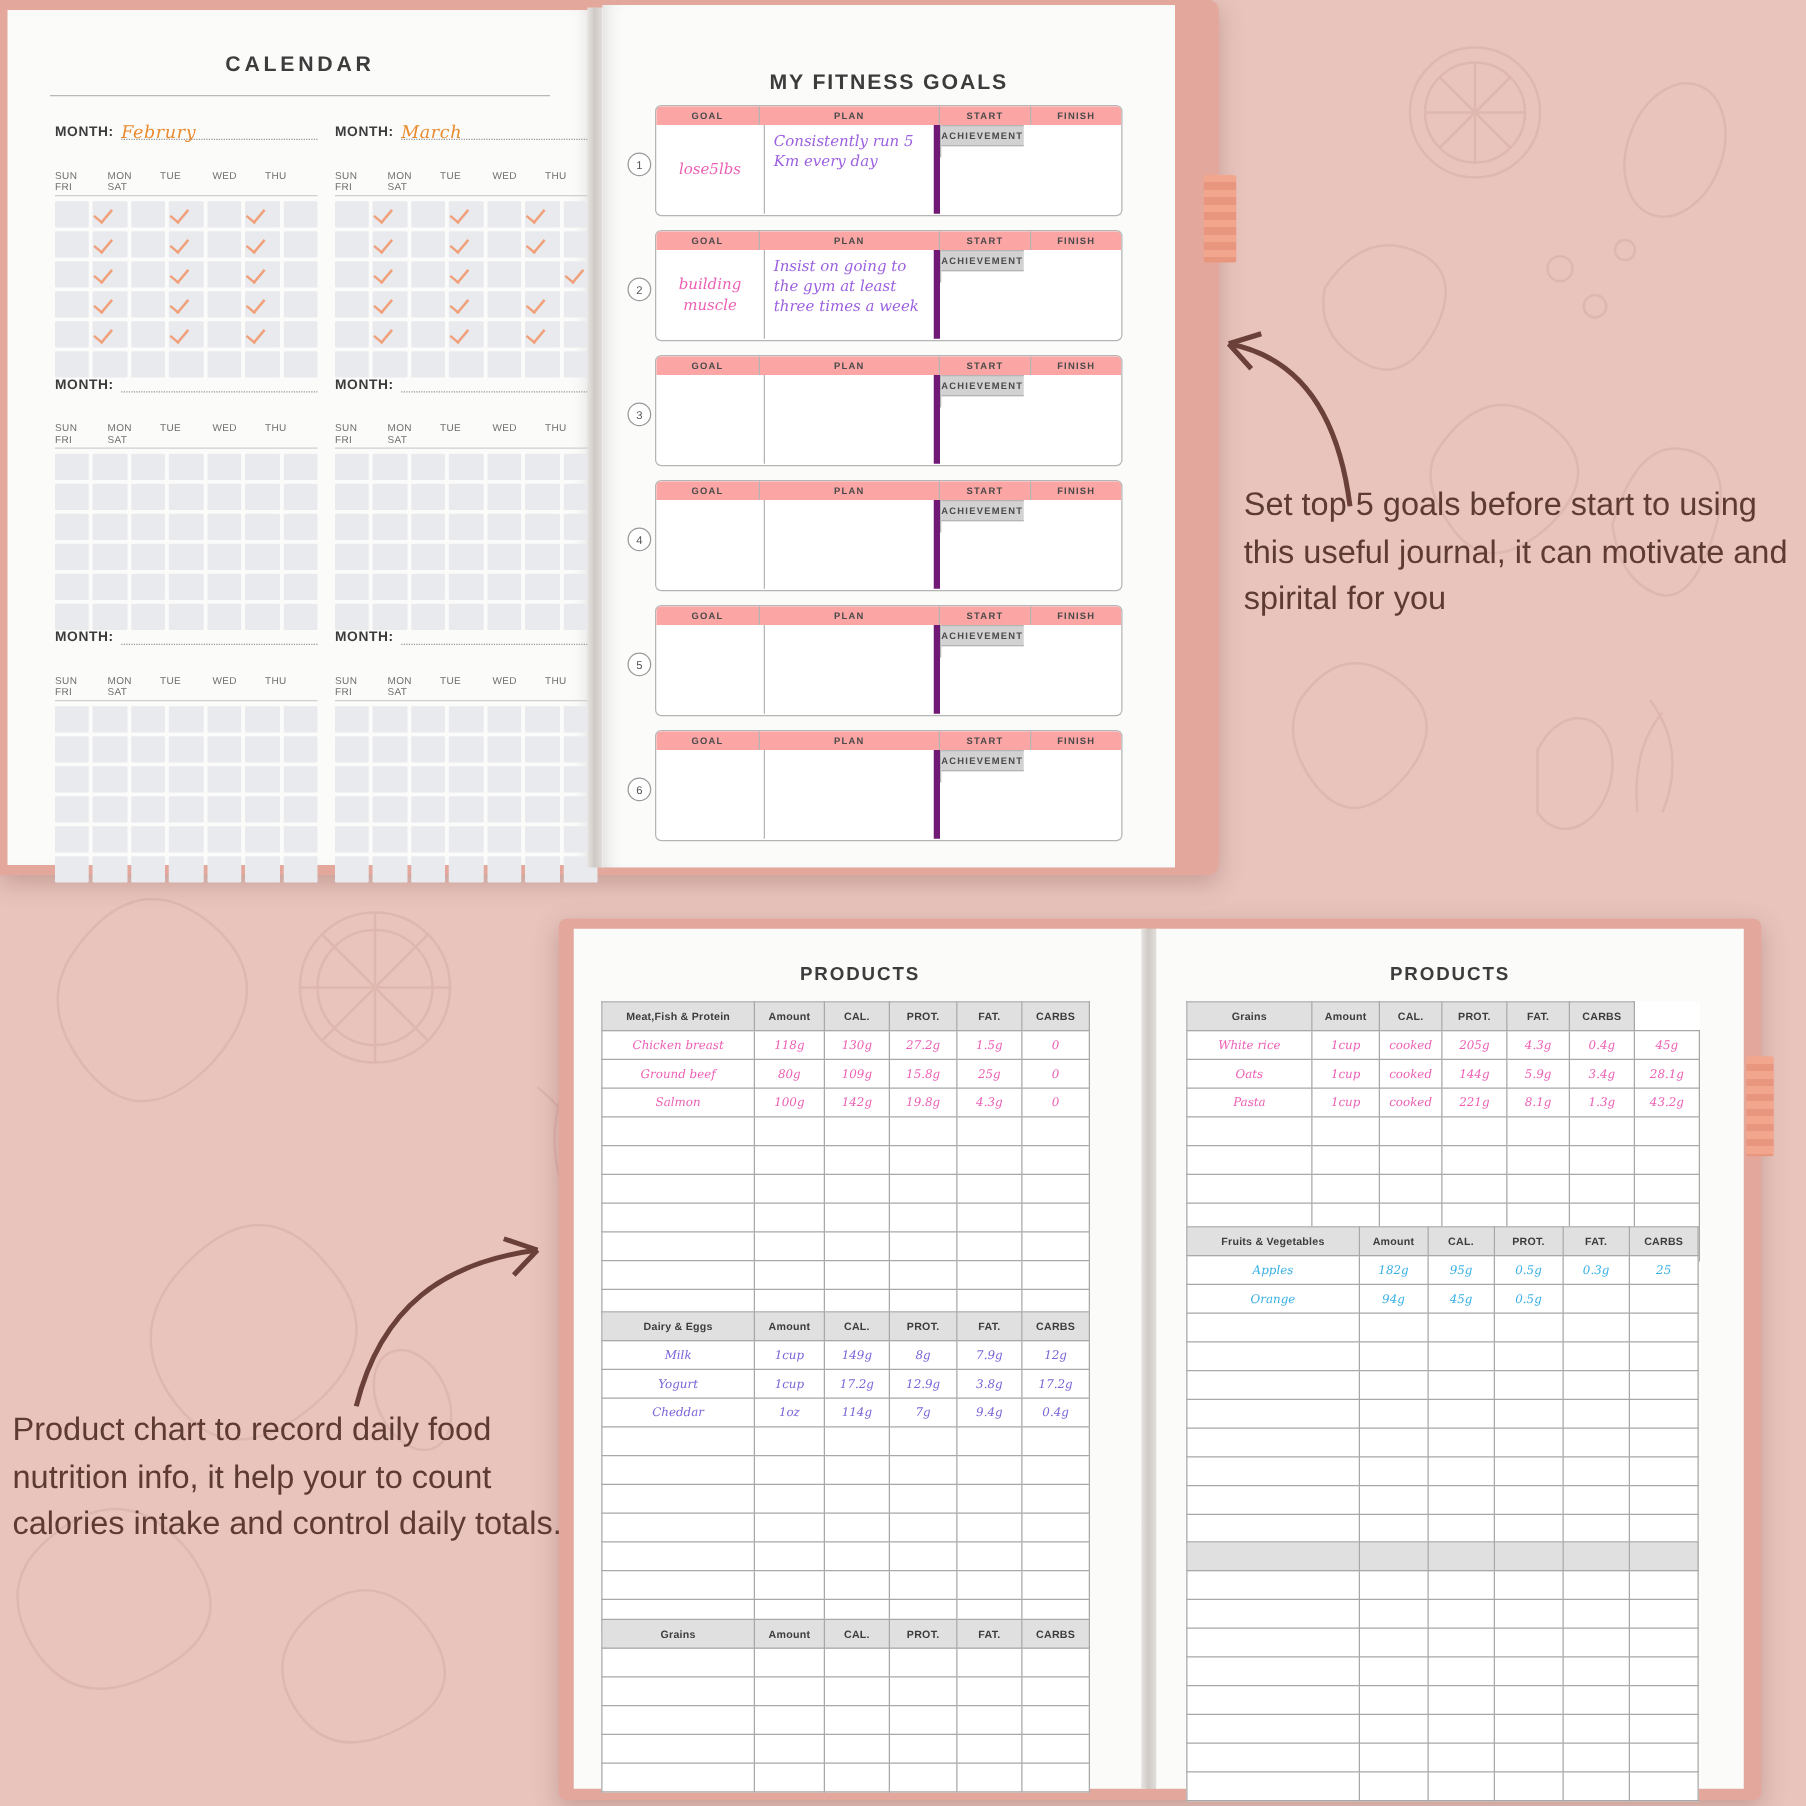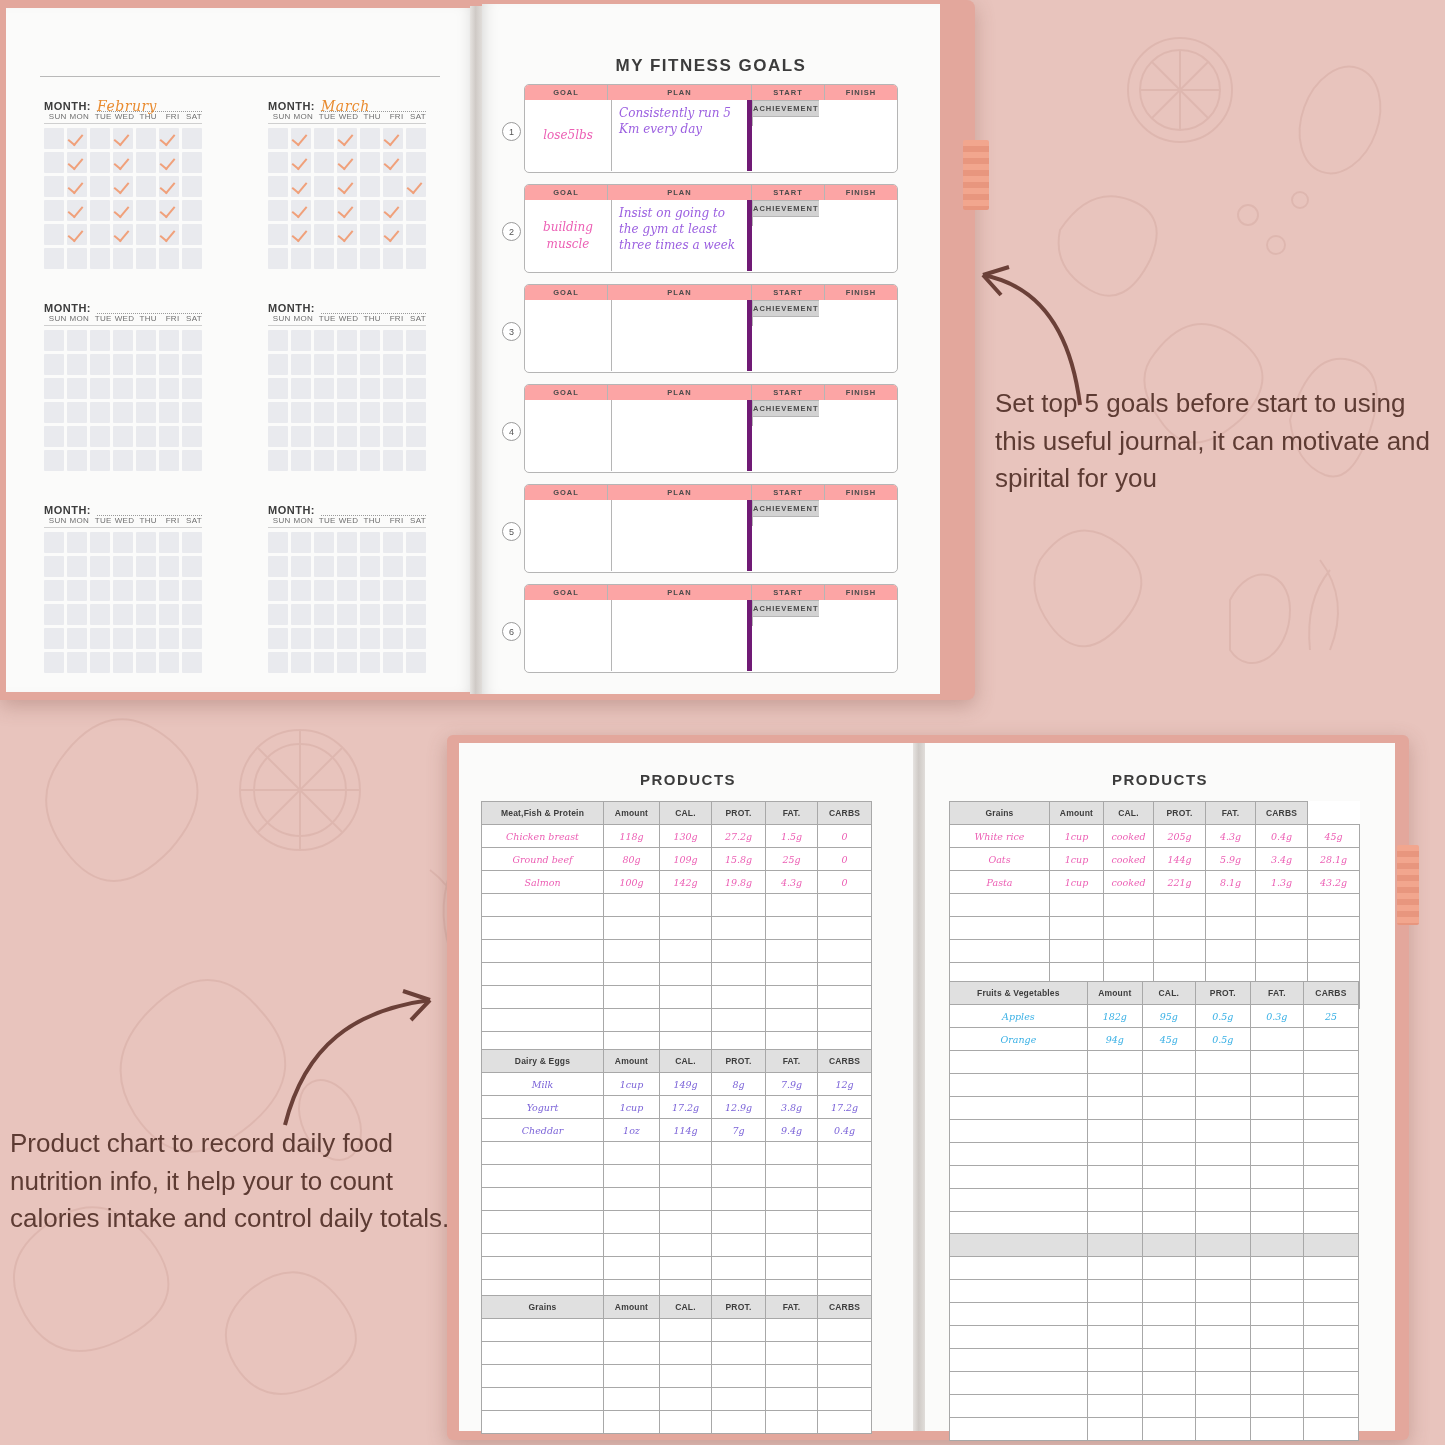--- a/index.html
+++ b/index.html
@@ -121,6 +121,7 @@
   <div class="bookmark"></div>
 
   <div class="page" id="top-left-page">
+    <div class="cal-title">CALENDAR</div>
     <div class="cal-rule"></div>
     <div id="cal-blocks">
         <div class="cal-block" style="left: 38px; top: 90px;">

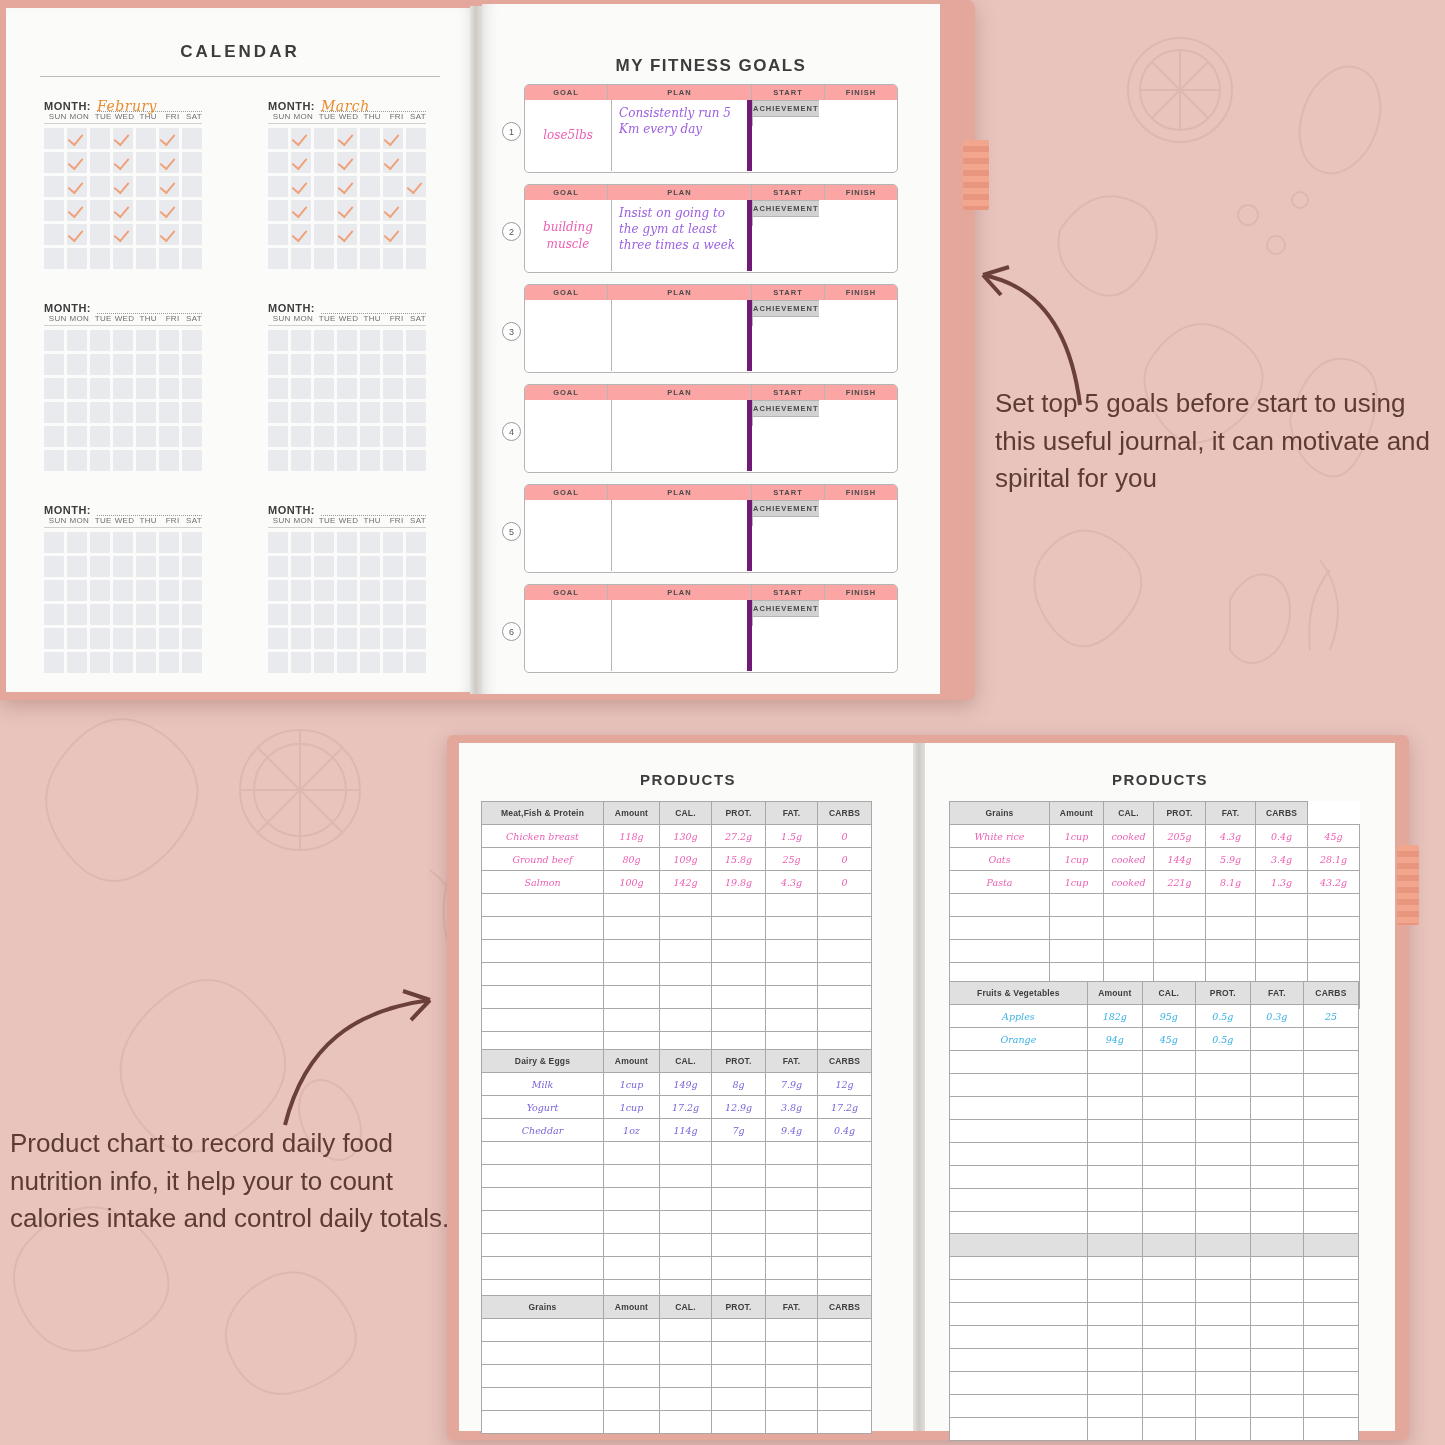--- a/index.html
+++ b/index.html
@@ -29,7 +29,7 @@
   
   .cal-title{position:absolute;left:0;right:0;top:34px;text-align:center;font-size:17px;letter-spacing:3px;font-weight:bold;color:#3c3c3c;}
   .cal-rule{position:absolute;left:34px;right:34px;top:68px;border-top:1px solid #b9b9b9;}
-  .cal-block{position:absolute;width:158px;}
+  .cal-block{position:absolute;width:210px;}
   .cal-month-row{display:flex;align-items:flex-end;gap:6px;font-size:11px;font-weight:bold;color:#3c3c3c;letter-spacing:.5px;}
   .cal-month-line{flex:1;border-bottom:1px dotted #9a9a9a;height:13px;}
   .cal-month-val{font-family:"DejaVu Serif",serif;font-style:italic;font-weight:normal;color:#e98b2f;font-size:14px;transform:translateY(2px);}

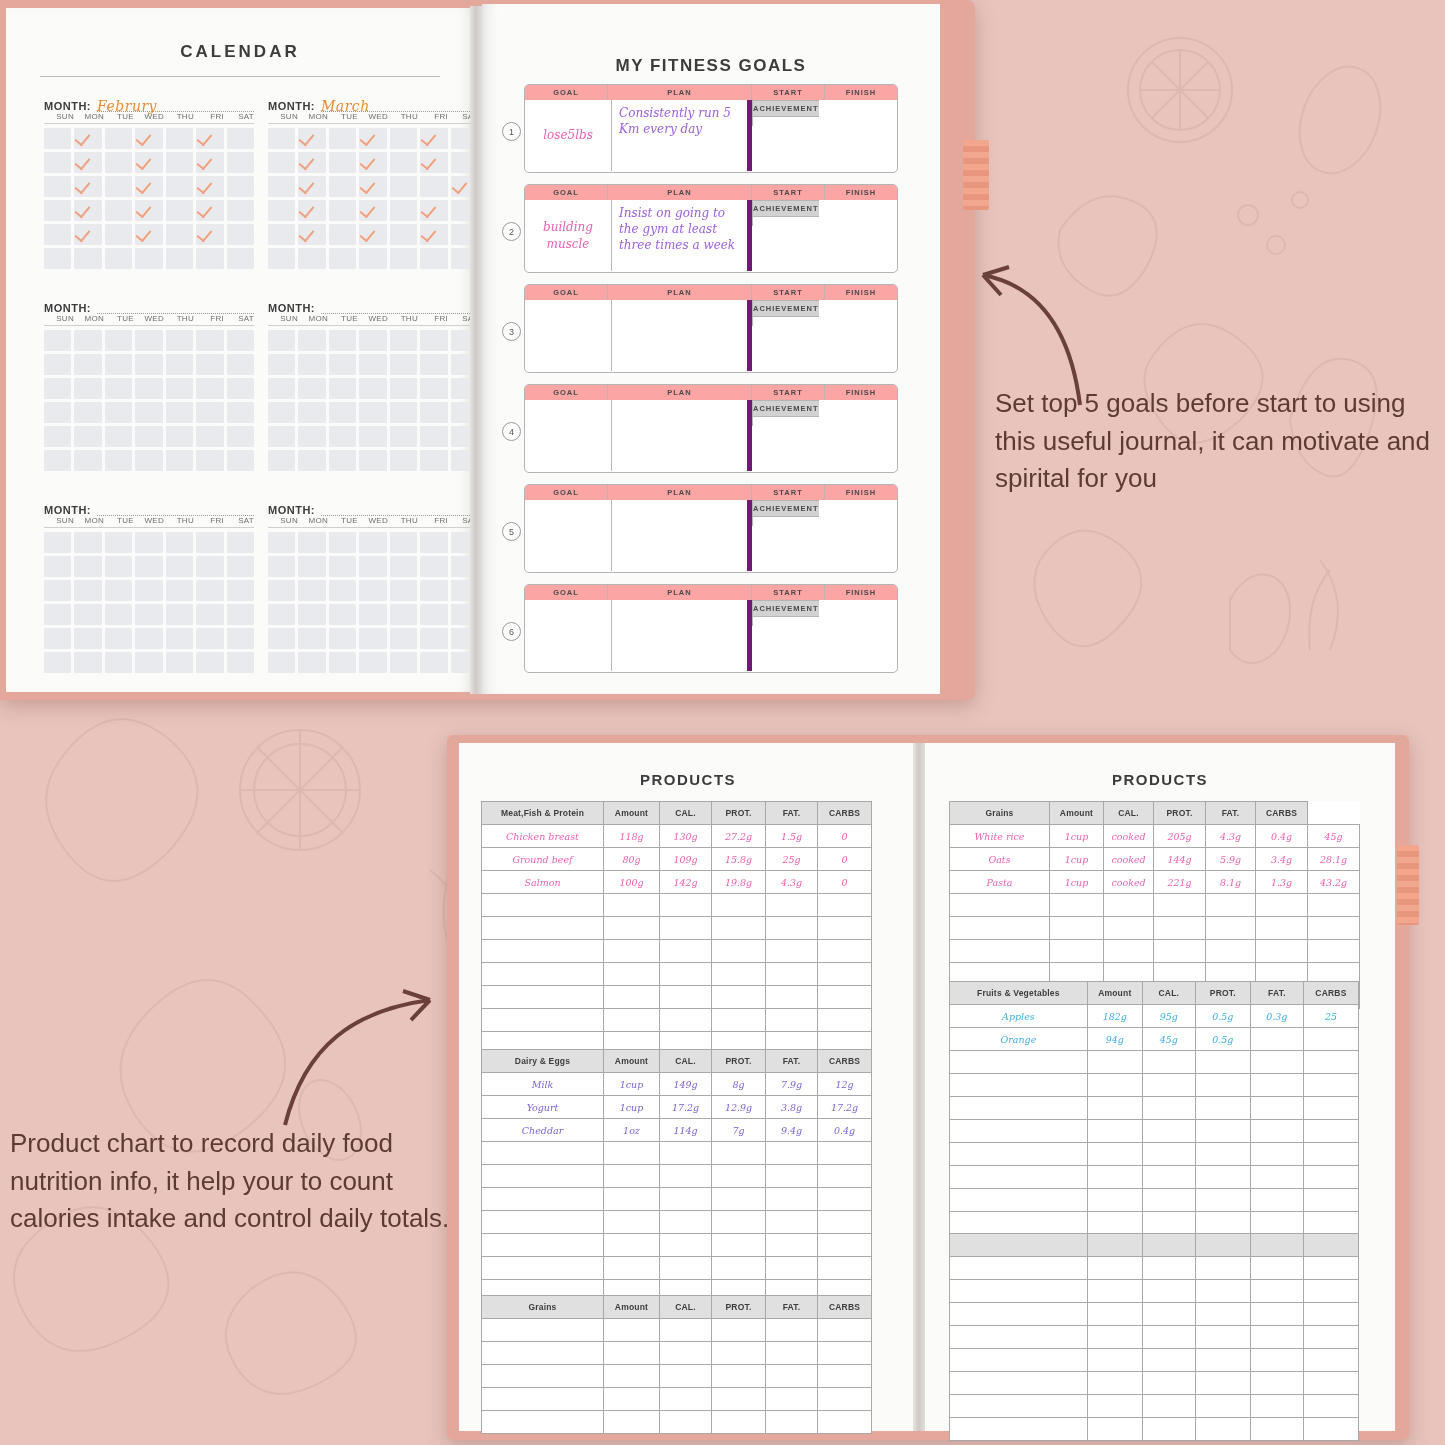--- a/index.html
+++ b/index.html
@@ -33,7 +33,7 @@
   .cal-month-row{display:flex;align-items:flex-end;gap:6px;font-size:11px;font-weight:bold;color:#3c3c3c;letter-spacing:.5px;}
   .cal-month-line{flex:1;border-bottom:1px dotted #9a9a9a;height:13px;}
   .cal-month-val{font-family:"DejaVu Serif",serif;font-style:italic;font-weight:normal;color:#e98b2f;font-size:14px;transform:translateY(2px);}
-  .cal-dow{display:grid;grid-template-columns:repeat(7,1fr);margin-top:0;font-size:8px;color:#6e6e6e;text-align:right;letter-spacing:.3px;border-bottom:1px solid #cfcfcf;padding-bottom:2px;}
+  .cal-dow{display:grid;grid-template-columns:repeat(5,1fr);margin-top:24px;font-size:8px;color:#6e6e6e;text-align:left;letter-spacing:.3px;border-bottom:1px solid #cfcfcf;padding-bottom:2px;}
   .cal-grid{display:grid;grid-template-columns:repeat(7,1fr);grid-auto-rows:21px;gap:3px;margin-top:4px;}
   .cal-cell{background:#e9eaee;border-radius:1px;position:relative;}
   .cal-cell.check::after{content:"";position:absolute;left:4px;top:3px;width:7px;height:12px;border:2px solid #f0a07a;border-top:none;border-left:none;transform:rotate(40deg);}

